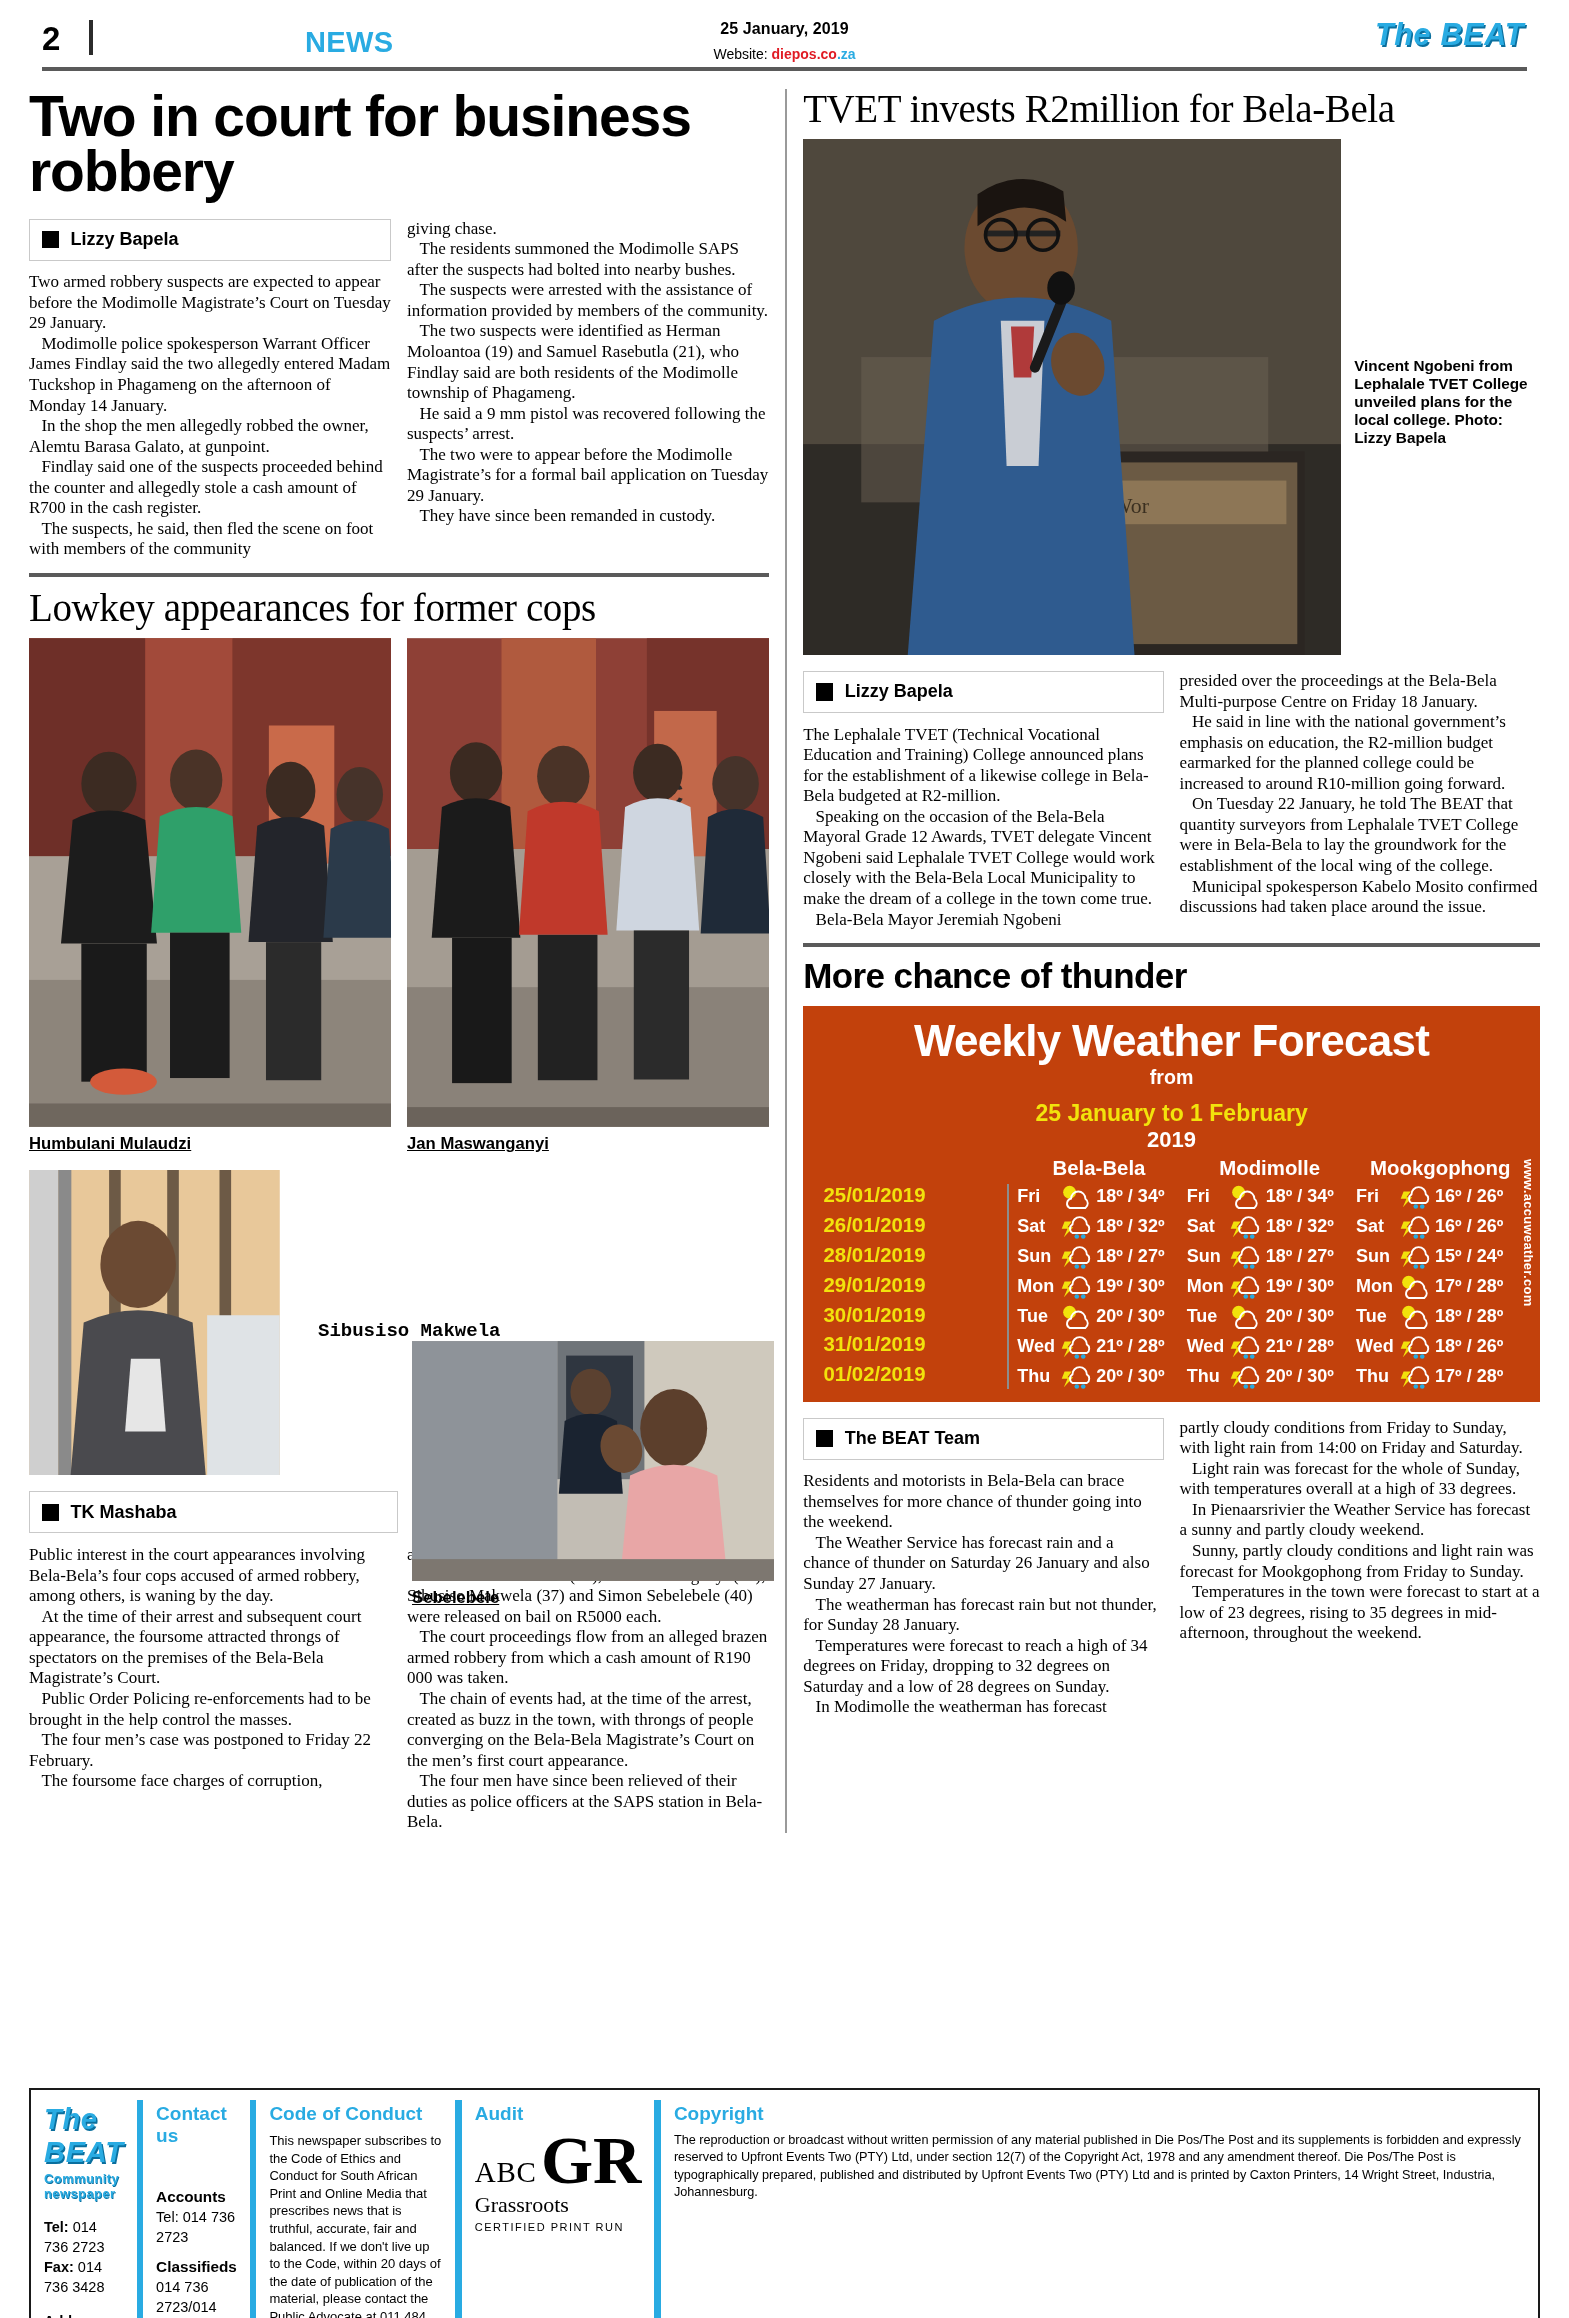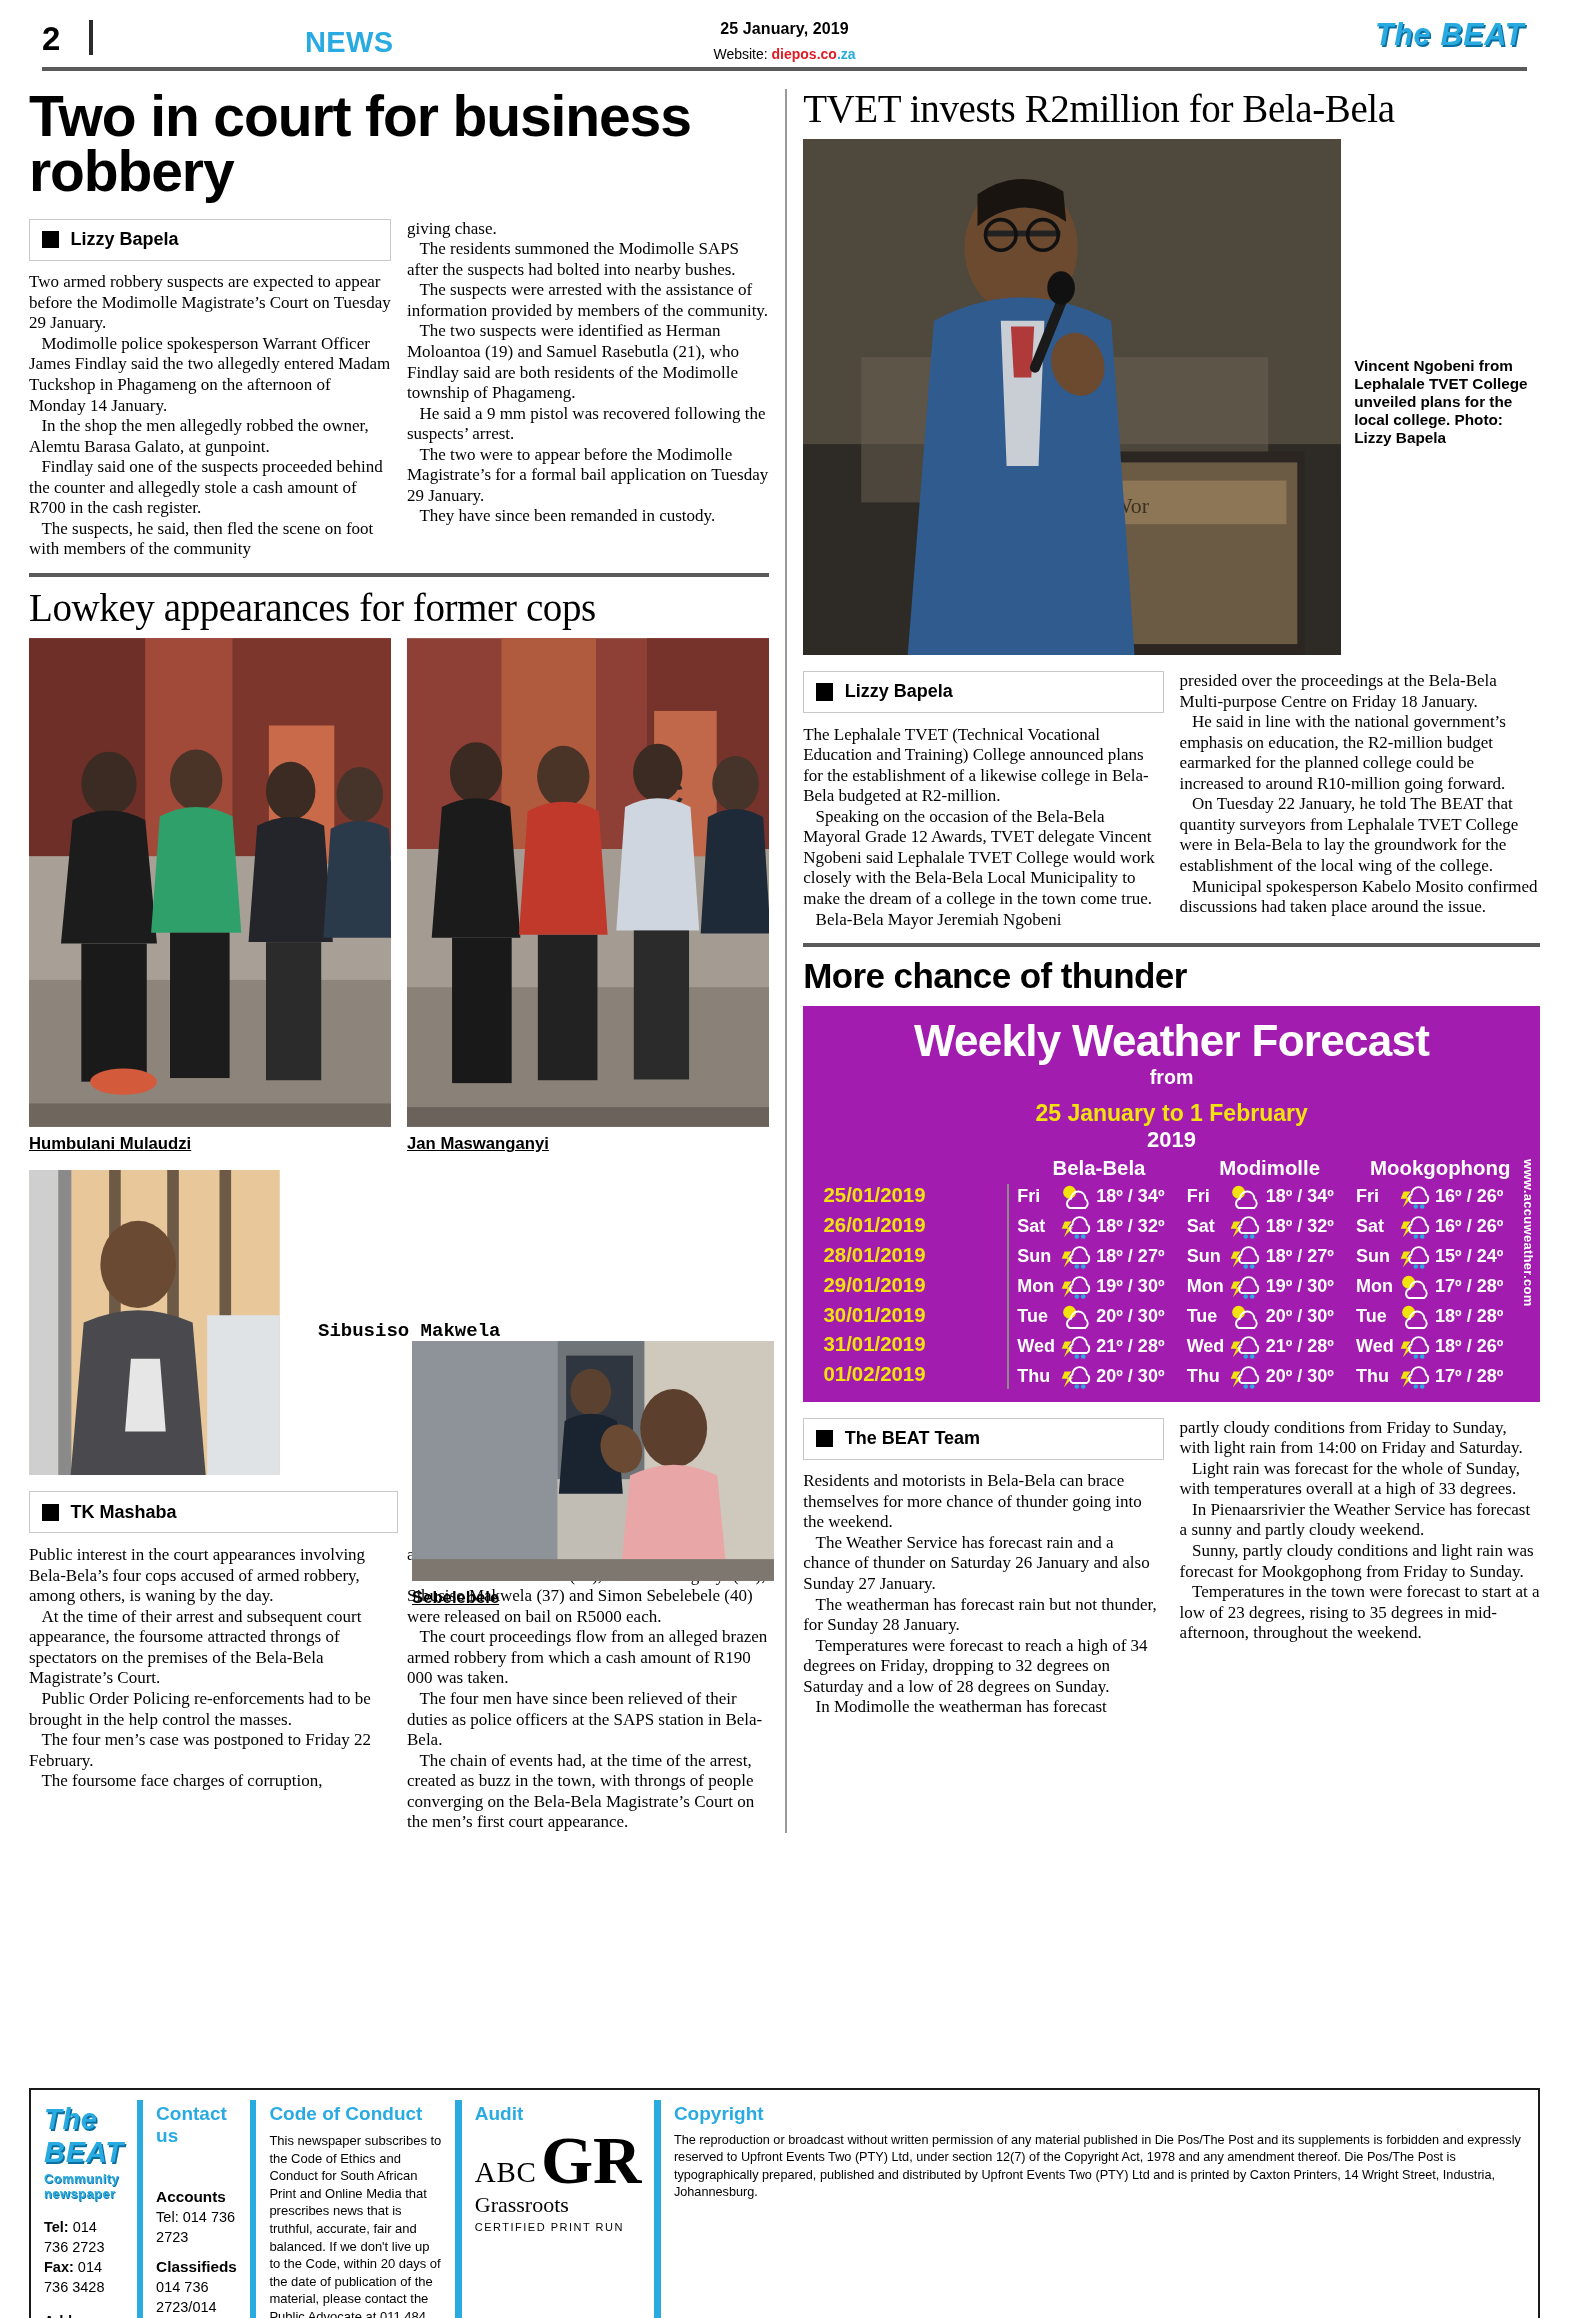--- a/index.html
+++ b/index.html
@@ -115,7 +115,7 @@
 
   
   .weather {
-    background:#a21caf; color:#fff; padding:13px 14.5px 10.2px 14.5px;
+    background:#c2410c; color:#fff; padding:13px 14.5px 10.2px 14.5px;
     font-family:"Liberation Sans", sans-serif;
     position:relative;
   }

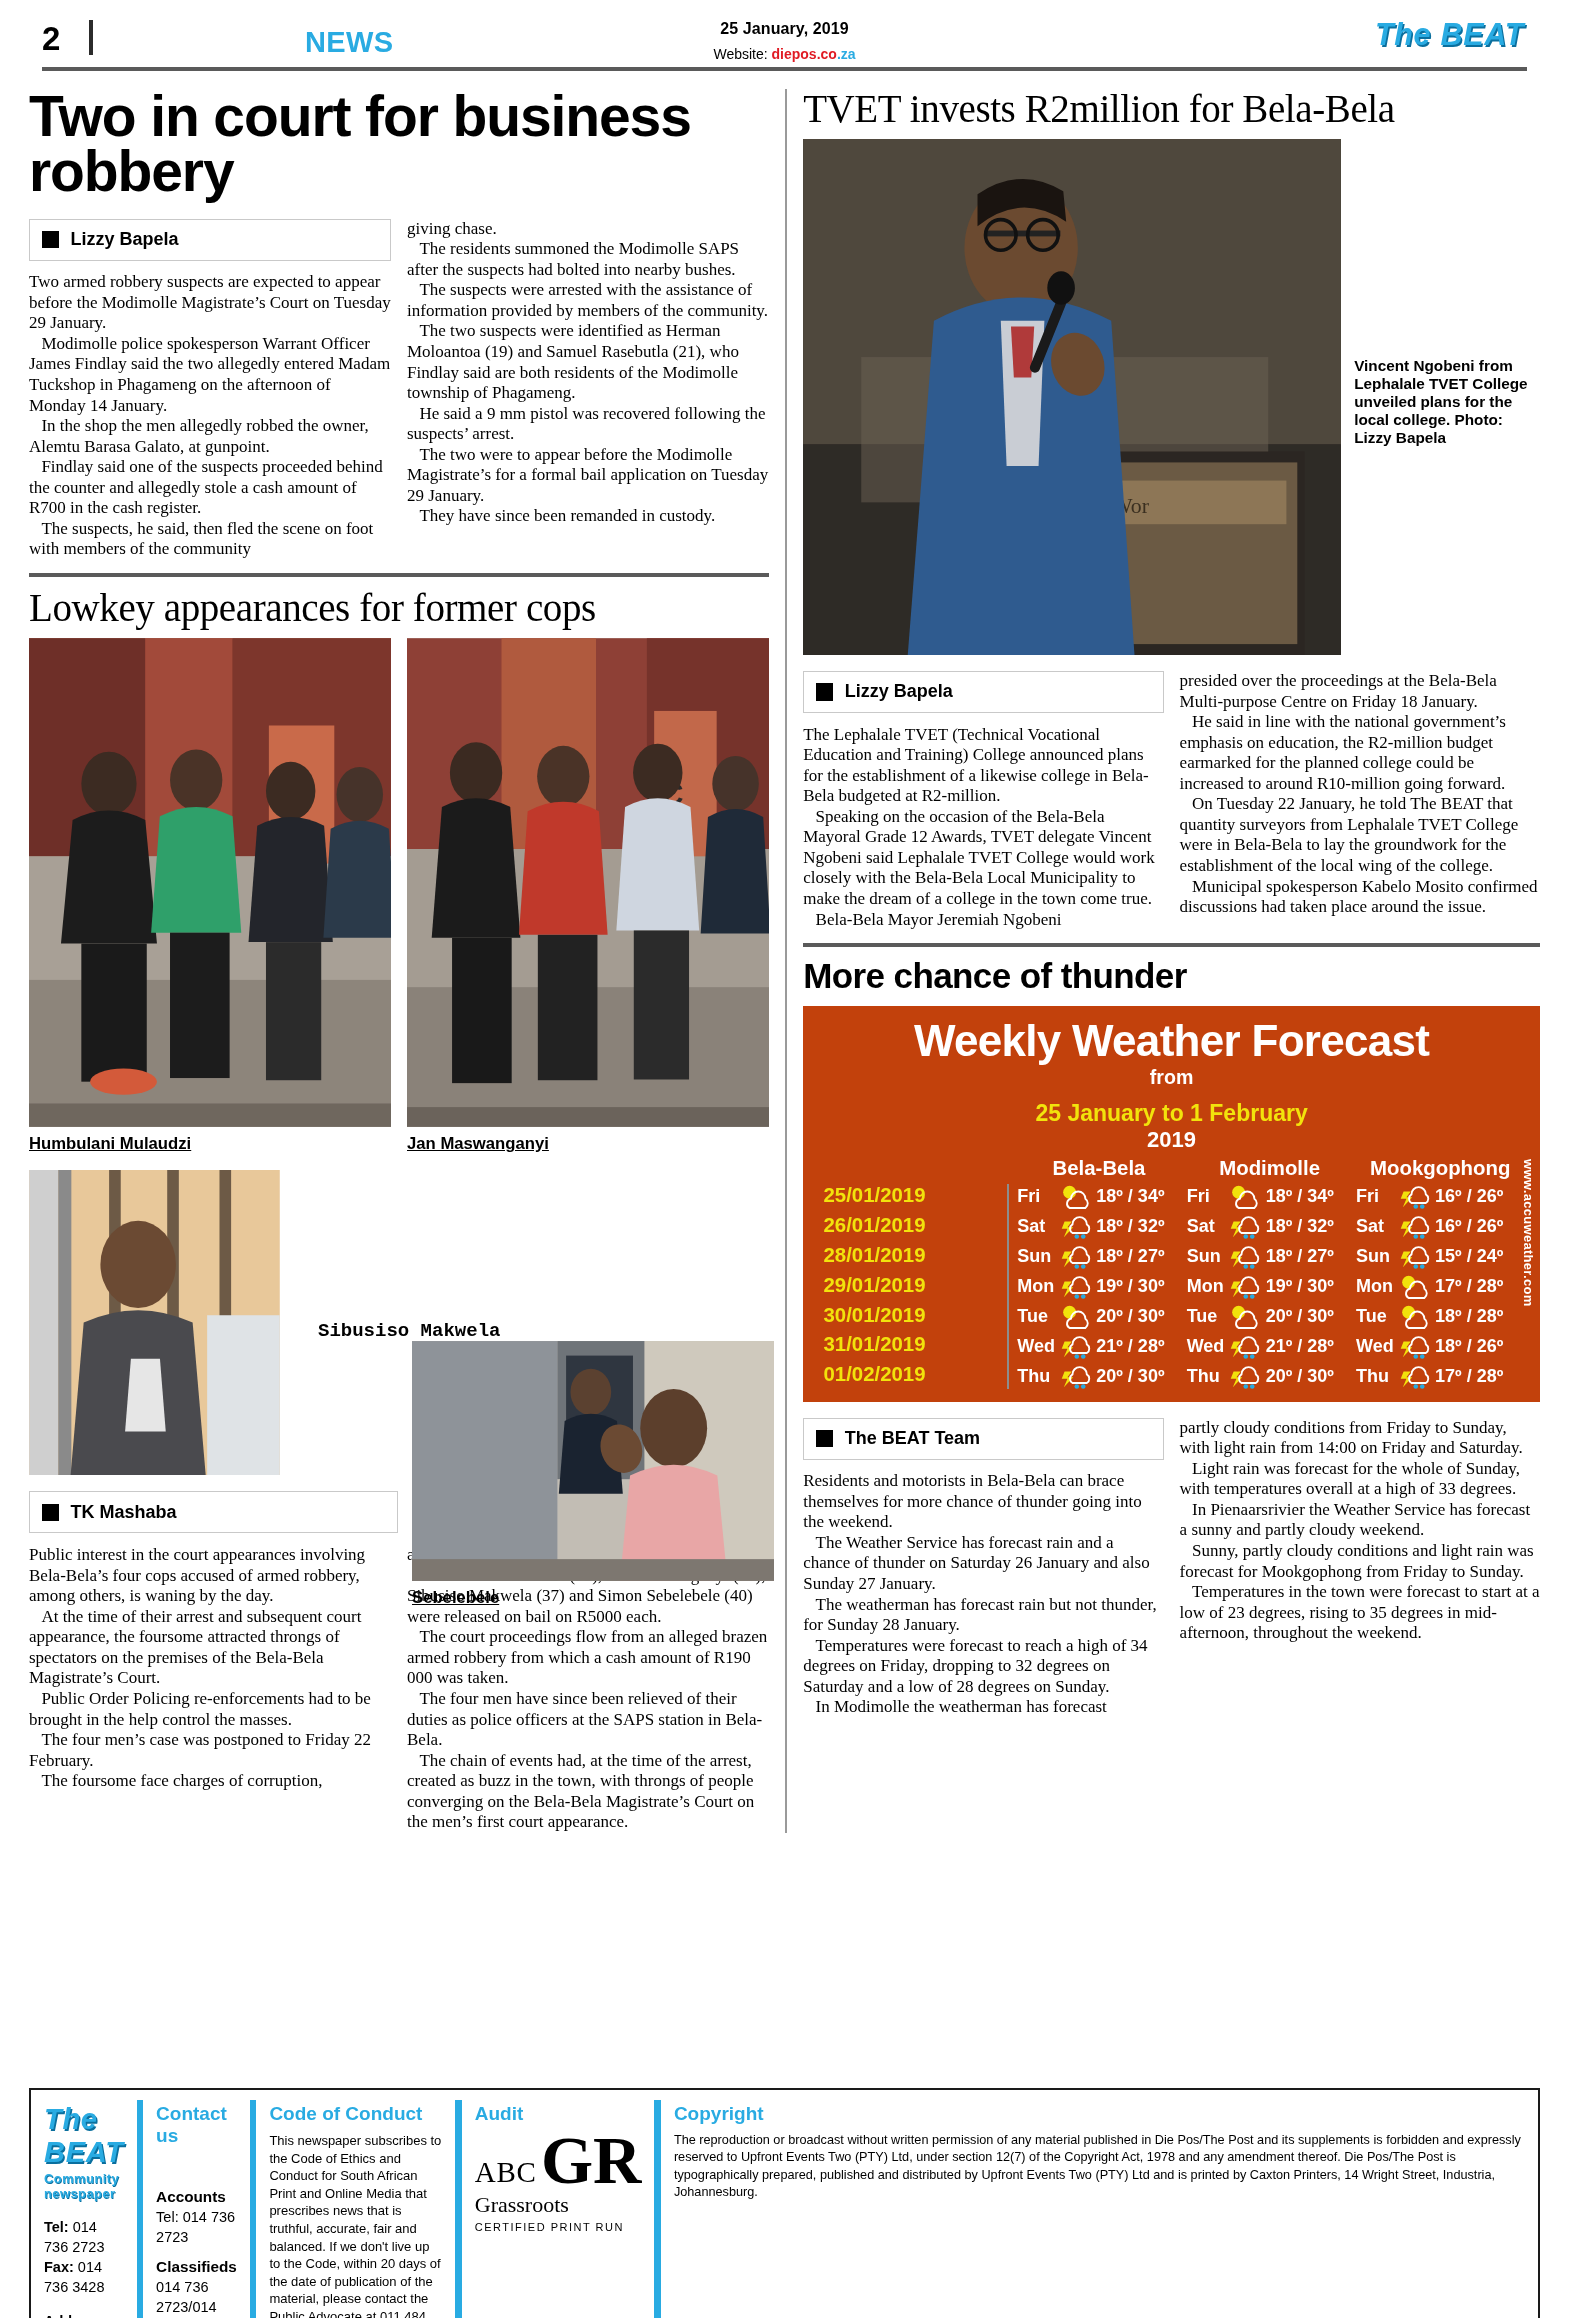--- a/index.html
+++ b/index.html
@@ -317,8 +317,8 @@
             <p>armed robbery and kidnapping.</p>
             <p class="ind">Humbulani Mulaudzi (39), Jan Maswanganyi (33), Sibusiso Makwela (37) and Simon Sebelebele (40) were released on bail on R5000 each.</p>
             <p class="ind">The court proceedings flow from an alleged brazen armed robbery from which a cash amount of R190 000 was taken.</p>
+            <p class="ind">The chain of events had, at the time of the arrest, created as buzz in the town, with throngs of people converging on the Bela-Bela Magistrate’s Court on the men’s first court appearance.</p>
             <p class="ind">The four men have since been relieved of their duties as police officers at the SAPS station in Bela-Bela.</p>
-            <p class="ind">The chain of events had, at the time of the arrest, created as buzz in the town, with throngs of people converging on the Bela-Bela Magistrate’s Court on the men’s first court appearance.</p>
           </div>
         </div>
       </div>

